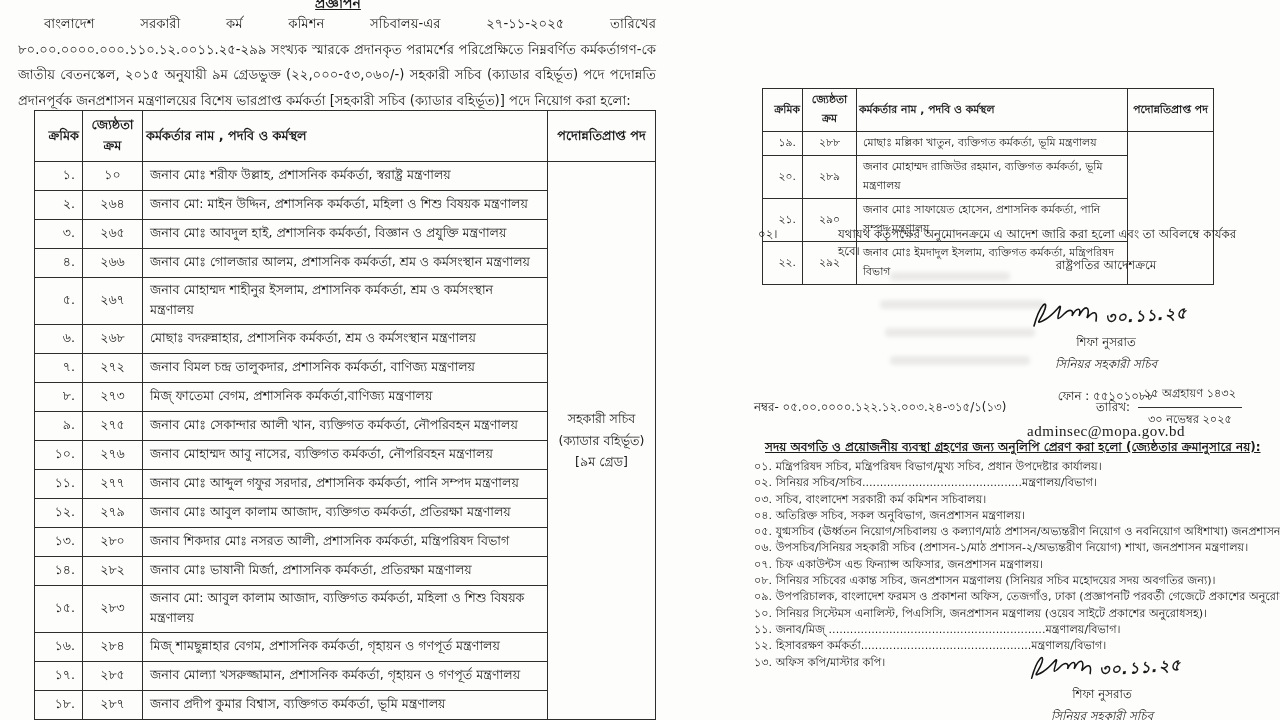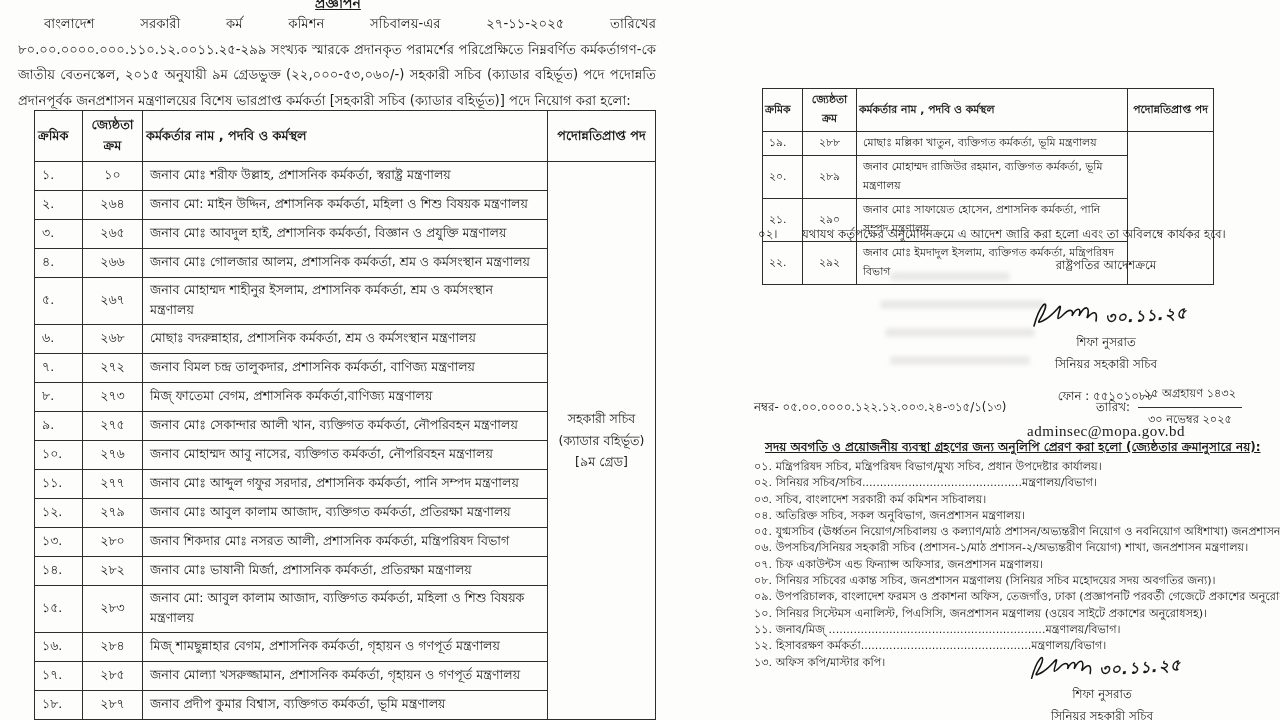--- a/index.html
+++ b/index.html
@@ -36,7 +36,7 @@
   .left-table { position:absolute; top:110px; left:16px; width:622px; }
   .left-table th { font-size:12.8px; font-weight:bold; padding:4px 3px; height:44px; }
   .left-table td { font-size:12.6px; padding:3px 7px; height:29px; }
-  .col-serial  { width:48px; text-align:left; }
+  .col-serial  { width:48px; text-align:right; }
   .col-seniority { width:60px; text-align:center; }
   .col-name { text-align:left; }
   .col-promoted { width:108px; text-align:center; vertical-align:middle; font-size:12.6px; line-height:1.7; padding:4px; }

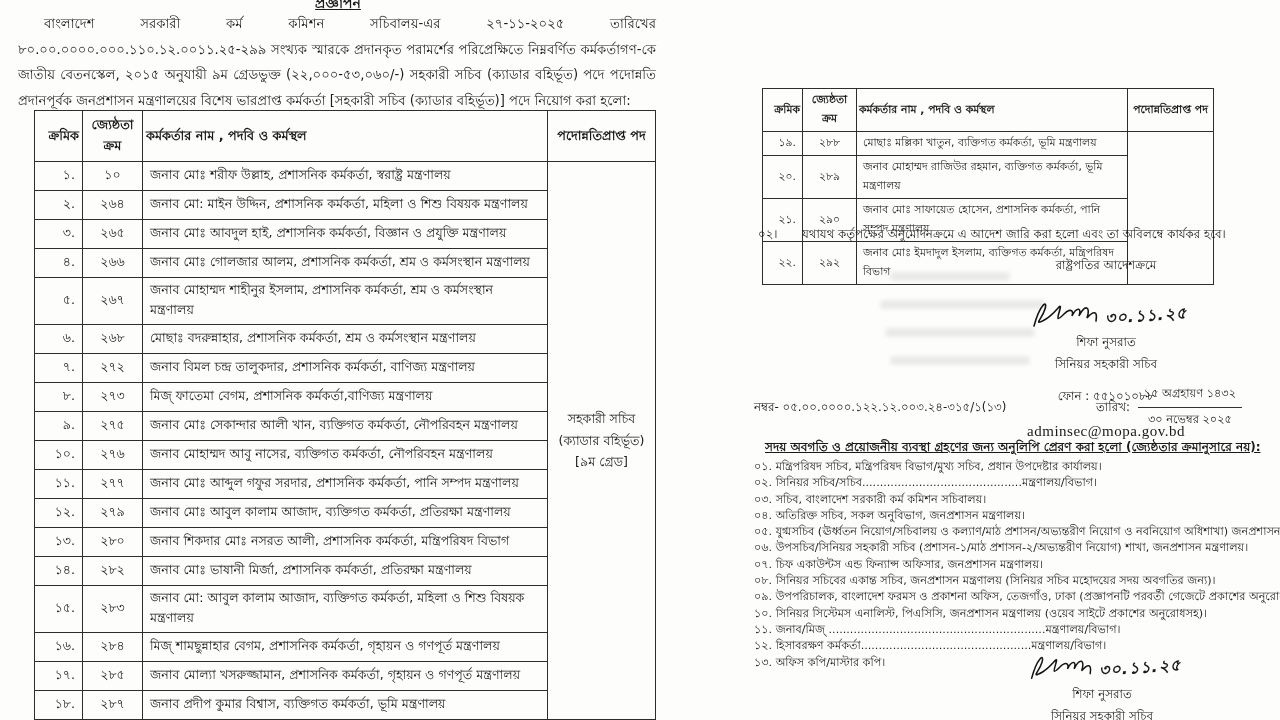--- a/index.html
+++ b/index.html
@@ -52,7 +52,7 @@
 
   .order-para {
     position:absolute; top:226px; left:18px; right:28px;
-    display:flex; font-size:11.8px; line-height:1.4;
+    display:flex; font-size:11.8px; line-height:1.4;gap:36px;
   }
   .order-para .para-num { width:44px; flex:none; }
 

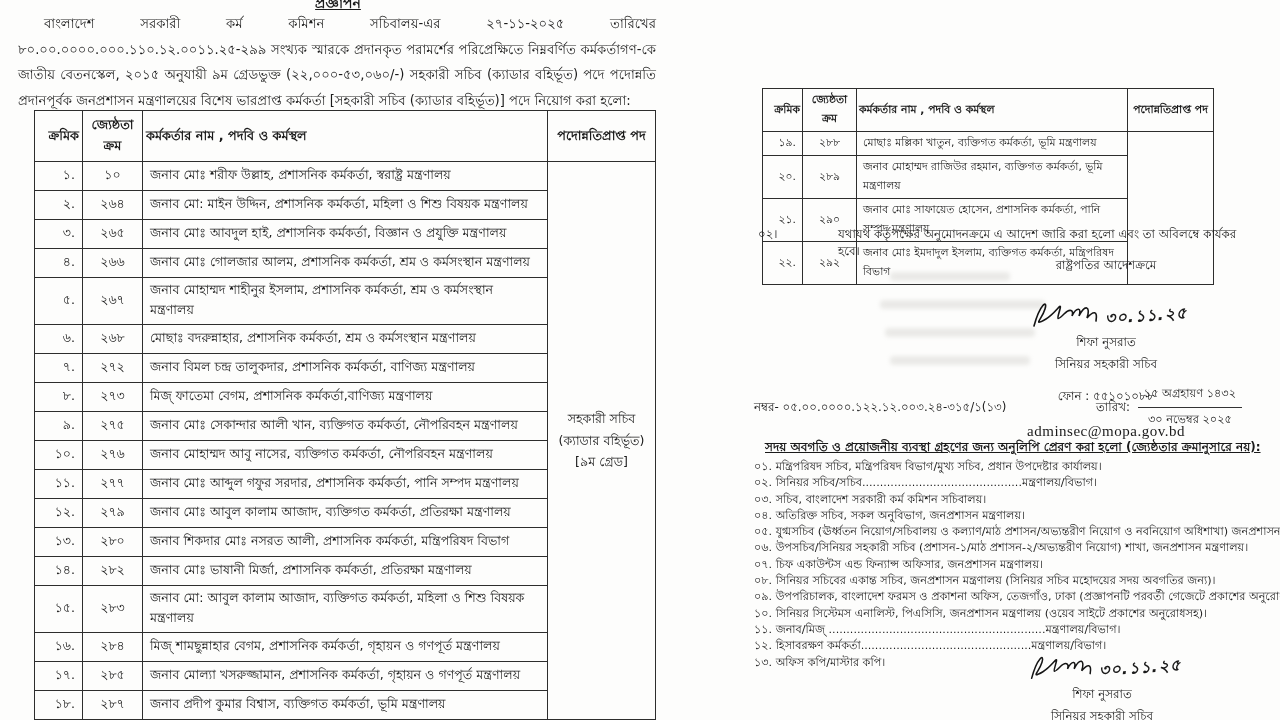--- a/index.html
+++ b/index.html
@@ -68,7 +68,7 @@
     transform:rotate(-4deg); letter-spacing:1px; padding-bottom:2px;
   }
   .sig-name { font-size:11.8px; margin-top:1px; }
-  .sig-desig { font-size:11.8px; margin-top:2px; }
+  .sig-desig { font-size:11.8px; margin-top:2px;font-style:italic; }
   .sig-phone { font-size:11.8px; margin-top:12px; }
   .sig-email { font-size:15px; margin-top:16px; font-family:"Liberation Serif", serif; letter-spacing:.5px; }
 

